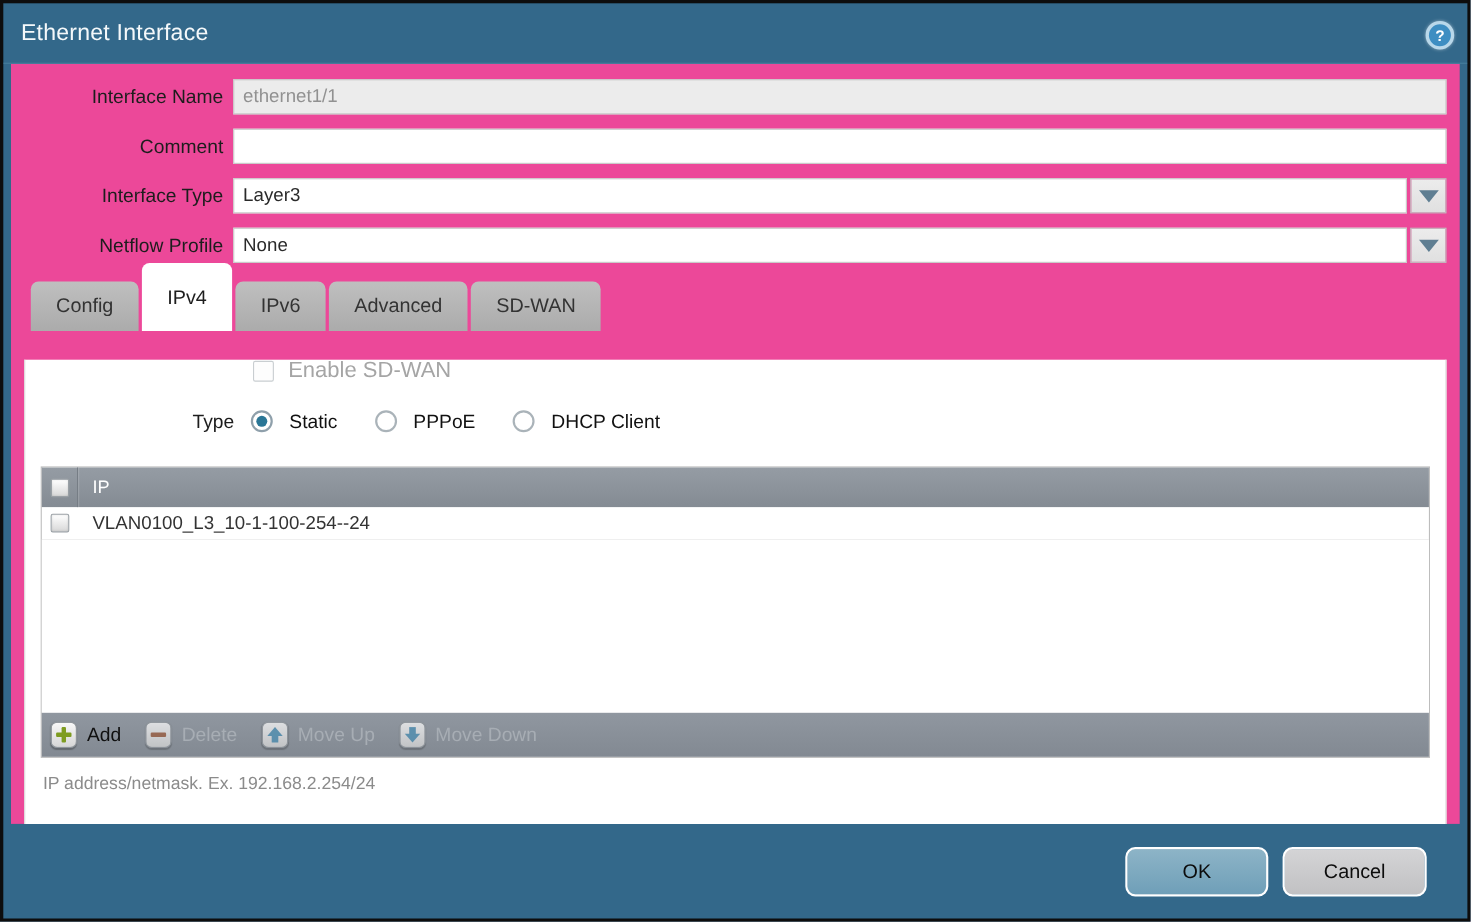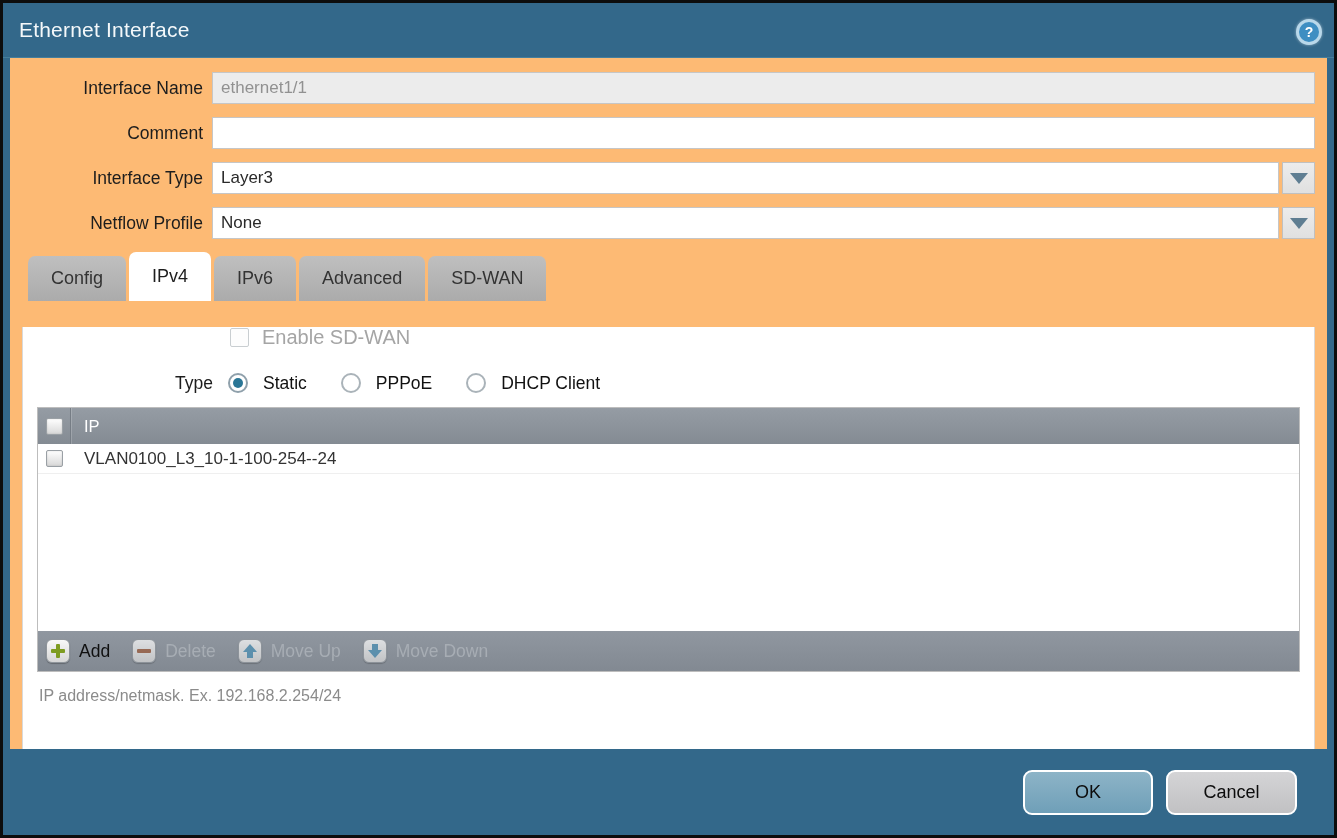--- a/index.html
+++ b/index.html
@@ -37,7 +37,7 @@
   .dlg-body{
     flex:1 1 auto;
     margin:0 7px;
-    background:#fdba74;
+    background:#ec4899;
     padding-top:14px;
     overflow:hidden;
   }

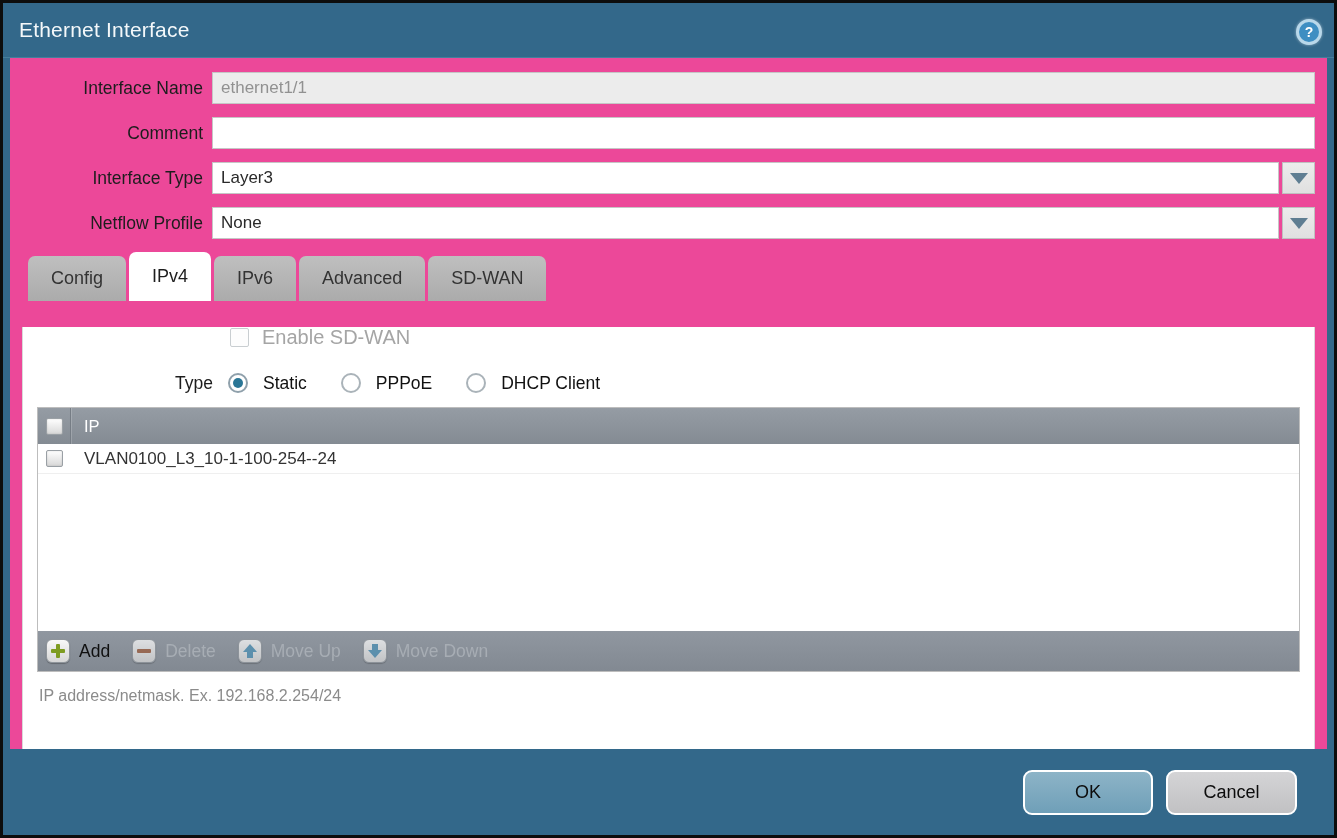--- a/index.html
+++ b/index.html
@@ -72,7 +72,7 @@
     font-size:18px; color:#333;
     cursor:pointer;
   }
-  .tab.active{ height:49px; background:#fff; color:#1e1e1e; }
+  .tab.active{ height:62px; background:#fff; color:#1e1e1e; }
 
   
   .panel{

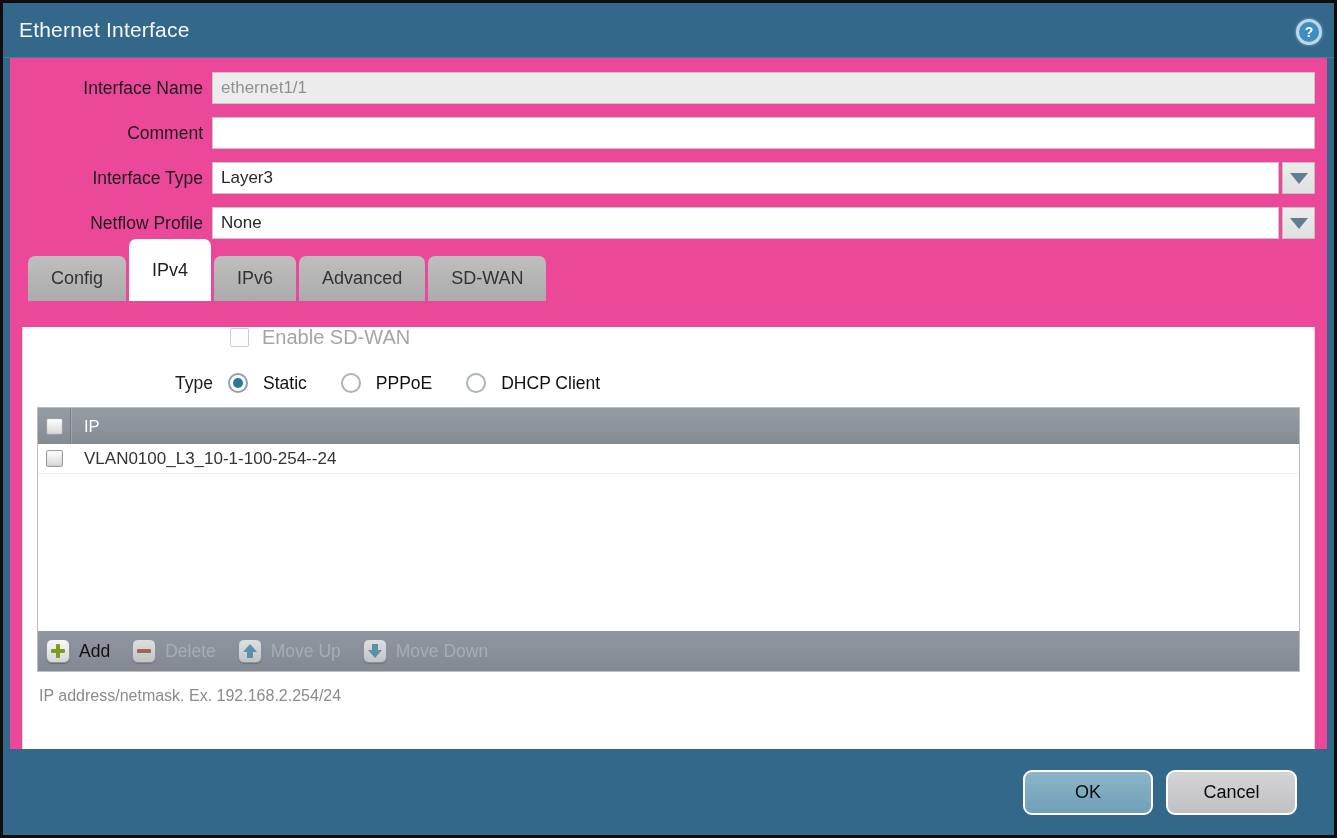--- a/index.html
+++ b/index.html
@@ -98,7 +98,7 @@
 
   
   .ip-table{
-    margin:12px 14px 0 14px; height:265px;
+    margin:29px 14px 0 14px; height:265px;
     border:1px solid #bdbdbd; background:#fff;
     display:flex; flex-direction:column;justify-content:center;
   }

